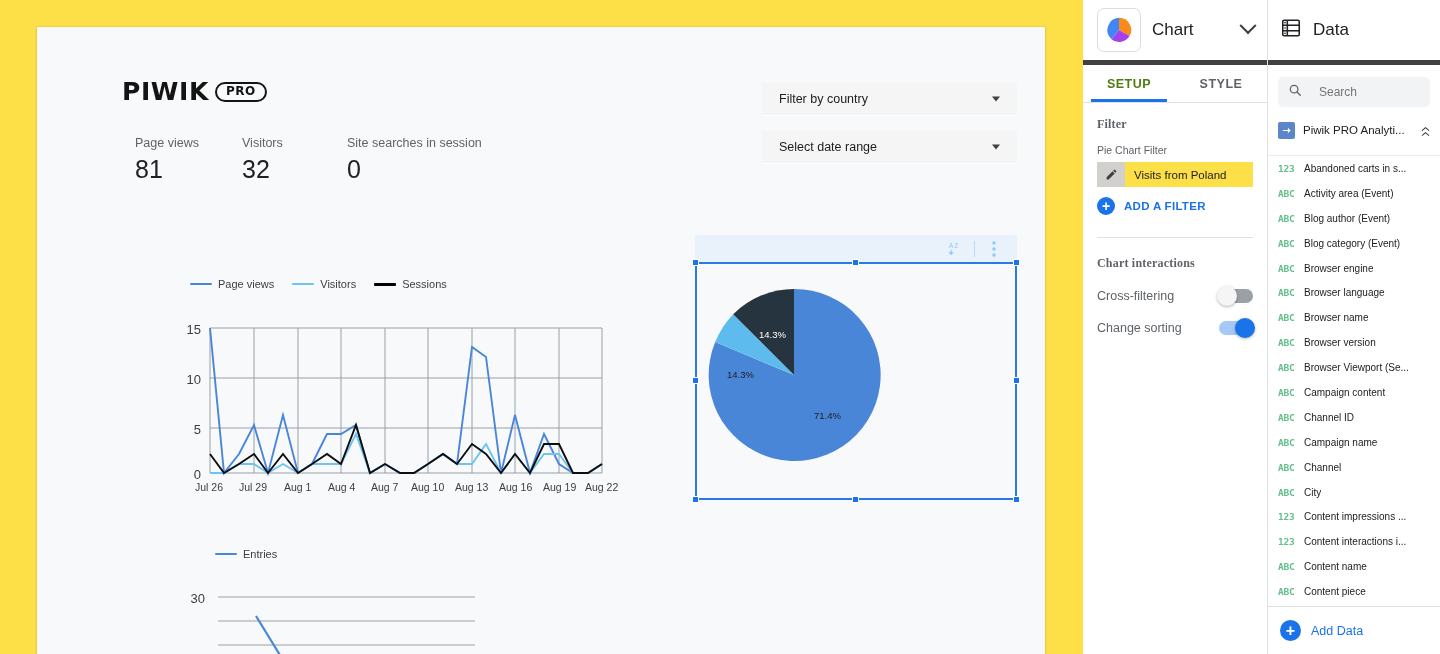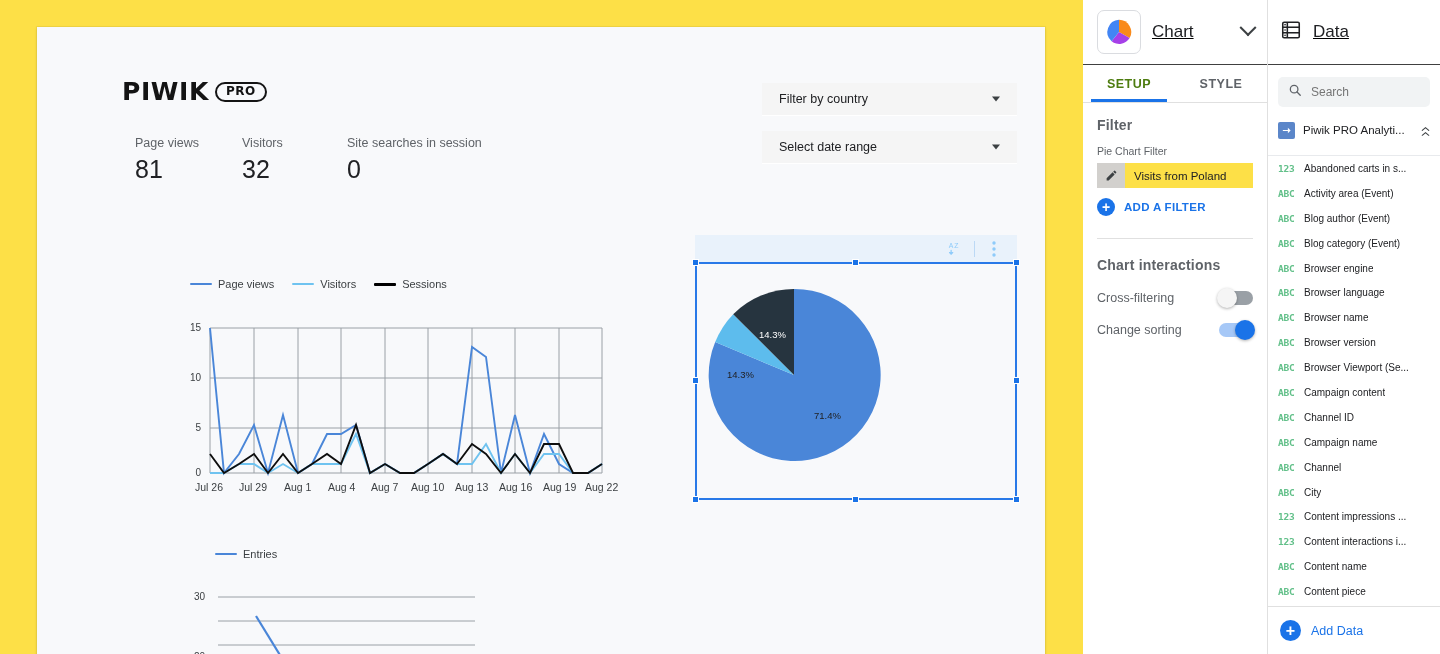--- a/index.html
+++ b/index.html
@@ -93,7 +93,7 @@
   .setup-col { width: 185px; height: 654px; background: #fff; border-right: 1px solid #e0e0e0; }
   .data-col { width: 172px; height: 654px; background: #fff; position: relative; }
 
-  .panel-head { height: 65px; display: flex; align-items: center; padding-left: 14px; border-bottom: 1px solid #404040; text-decoration: underline; }
+  .panel-head { height: 65px; display: flex; align-items: center; padding-left: 14px; border-bottom: 5px solid #404040; }
   .chart-thumb {
     width: 44px; height: 44px; border: 1px solid #dadce0; border-radius: 7px;
     display: flex; align-items: center; justify-content: center; background: #fff;

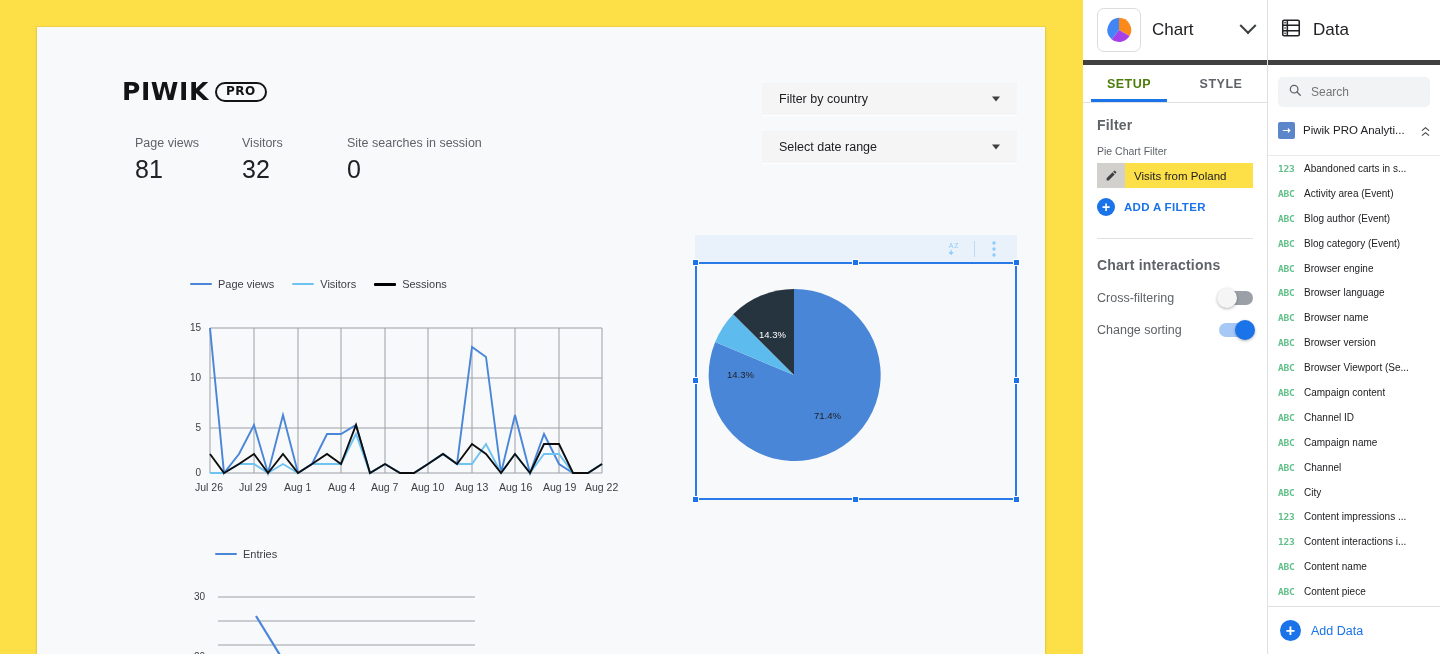--- a/index.html
+++ b/index.html
@@ -131,7 +131,7 @@
 
   
   .search-box { margin: 12px 10px 0; height: 30px; background: #f1f3f4; border-radius: 5px;
-    display: flex; align-items: center; padding: 0 10px; gap: 9px; }
+    display: flex; align-items: center; padding: 0 10px; gap: 17px; }
   .search-input { border: none; background: transparent; outline: none; font-size: 12px; color: #5f6368;
     font-family: "Liberation Sans", sans-serif; width: 110px; }
   .ds-row { display: flex; align-items: center; height: 30px; padding: 0 8px 0 10px; margin-top: 8px; }

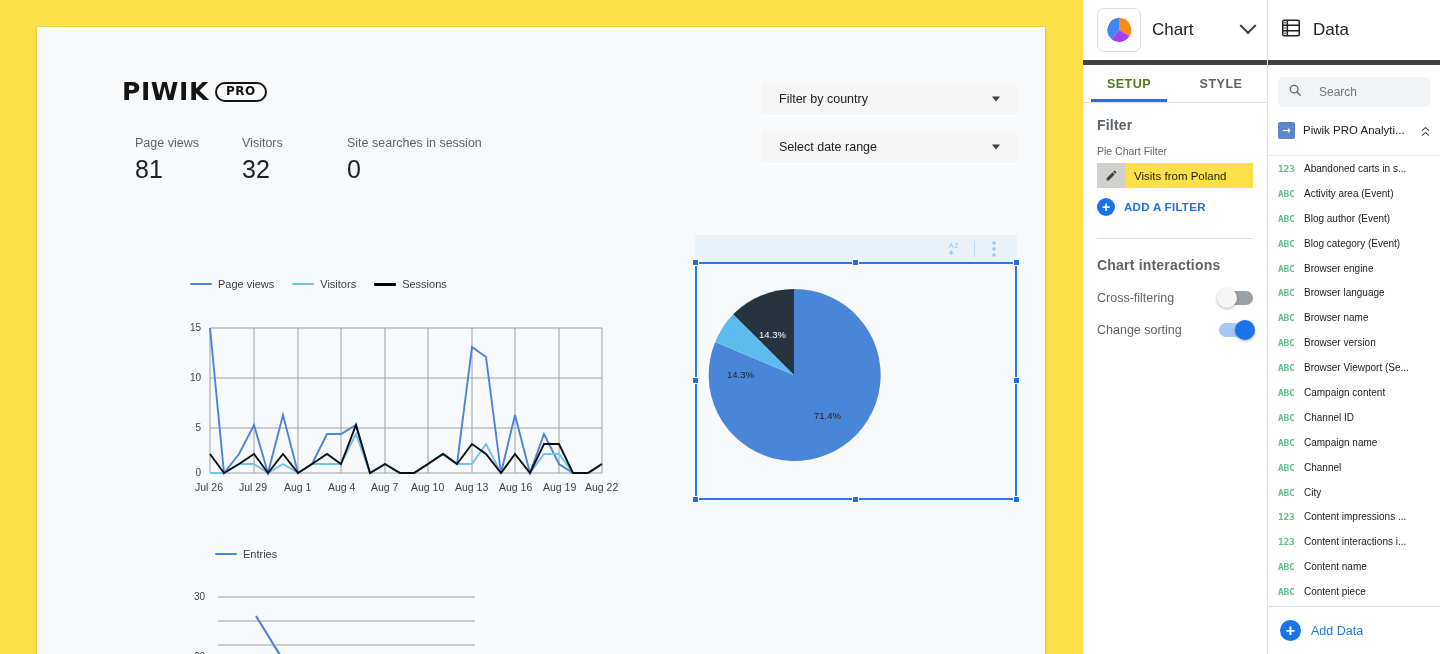--- a/index.html
+++ b/index.html
@@ -109,7 +109,7 @@
   .tab.active::after { content:""; position:absolute; left:8px; right:8px; bottom:0; height:3px; background:#1a73e8; }
 
   .section { padding: 14px 14px 0; }
-  .section-title { font-size: 14px; font-weight: 700; color: #5f6368; letter-spacing: .2px; }
+  .section-title { font-size: 12px; font-weight: 700; color: #5f6368; letter-spacing: .2px; font-family: Liberation Serif, serif; }
   .sub-label { font-size: 10.5px; color: #5f6368; margin-top: 12px; }
   .filter-chip { display: flex; align-items: center; height: 25px; margin-top: 6px; background: #fde047; }
   .chip-icon { width: 28px; height: 25px; display:flex; align-items:center; justify-content:center; background:#d2d0cd; }

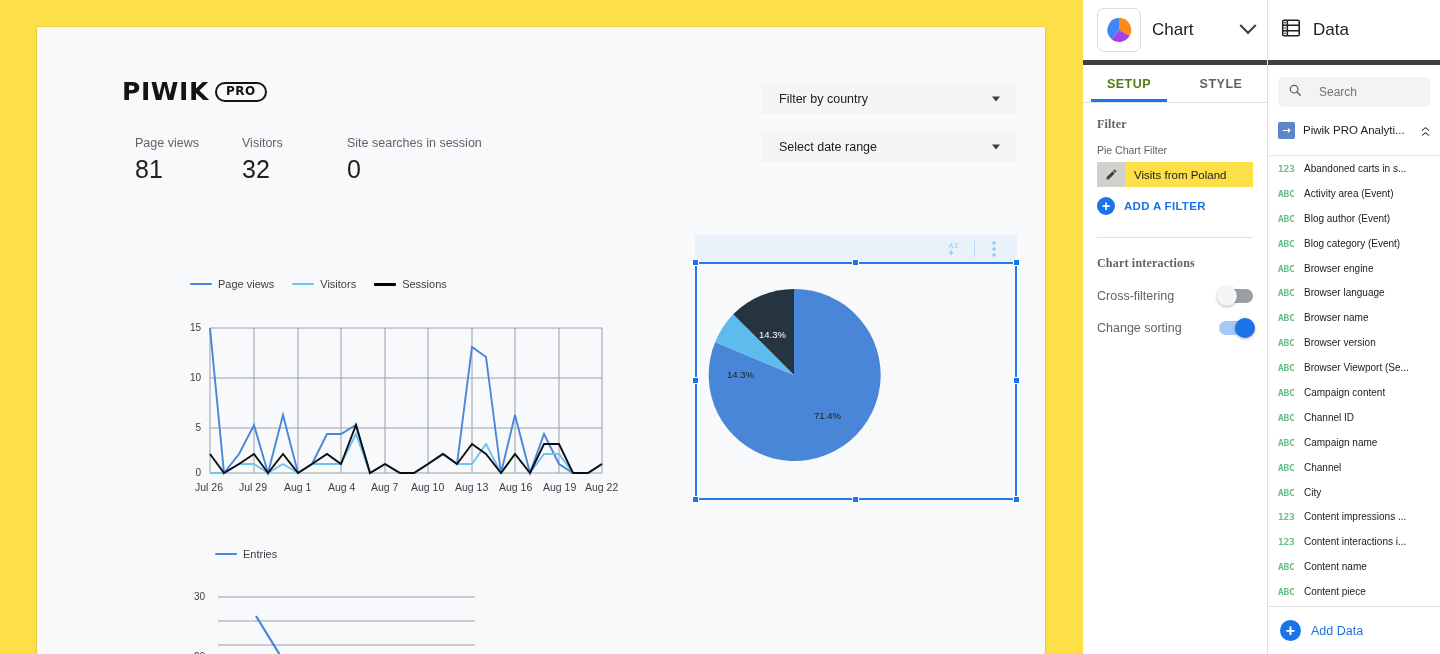--- a/index.html
+++ b/index.html
@@ -60,7 +60,7 @@
   .legend-item { display: flex; align-items: center; gap: 6px; font-size: 11px; color: #3c4043; }
   .legend-swatch { display: block; width: 22px; height: 2.5px; border-radius: 1px; }
   .plot { position: relative; margin-top: 8px; }
-  .ylabel { position: absolute; font-size: 10px; color: #3c4043; text-align: right; width: 20px; }
+  .ylabel { position: absolute; font-size: 13px; color: #3c4043; text-align: right; width: 20px; }
   .xlabel { position: absolute; font-size: 10.5px; color: #3c4043; white-space: nowrap; }
 
   

